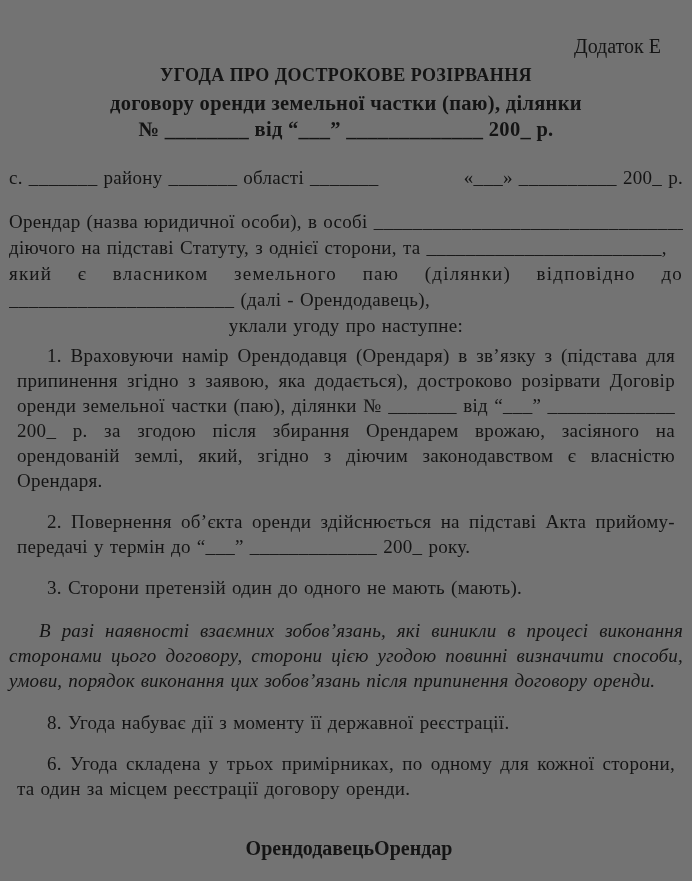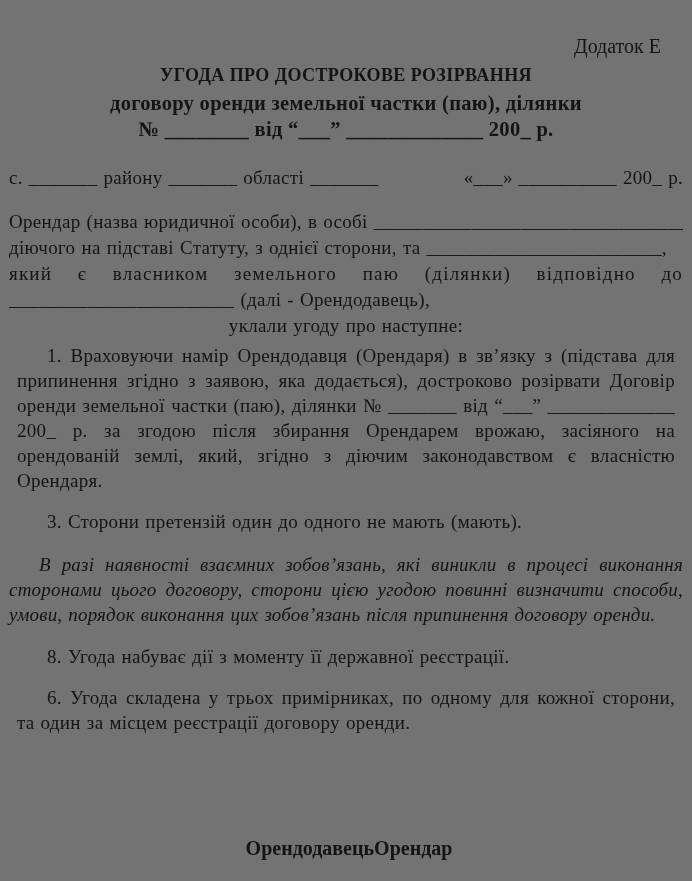--- a/index.html
+++ b/index.html
@@ -131,6 +131,7 @@
 
   <p class="clause bodytext first">1. Враховуючи намір Орендодавця (Орендаря) в зв’язку з (підстава для припинення згідно з заявою, яка додається), достроково розірвати Договір оренди земельної частки (паю), ділянки № _______ від “___” _____________ 200_ р. за згодою після збирання Орендарем врожаю, засіяного на орендованій землі, який, згідно з діючим законодавством є власністю Орендаря.</p>
 
+  <p class="clause bodytext">2. Повернення об’єкта оренди здійснюється на підставі Акта прийому-передачі у термін до “___” _____________ 200_ року.</p>
 
   <p class="clause bodytext">3. Сторони претензій один до одного не мають (мають).</p>
 

